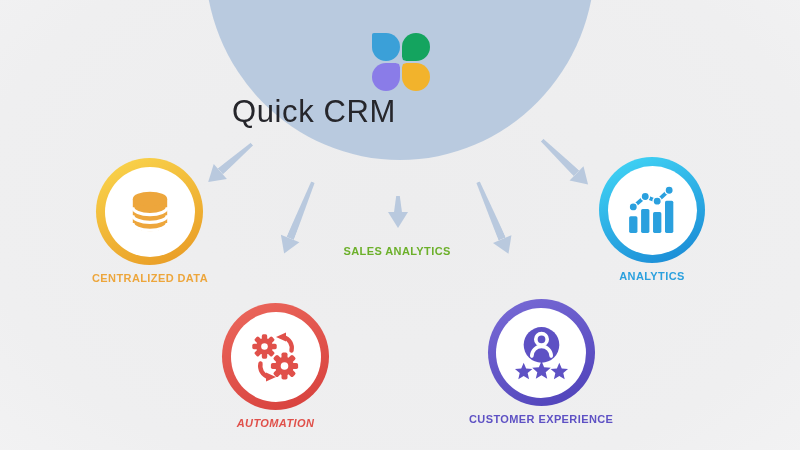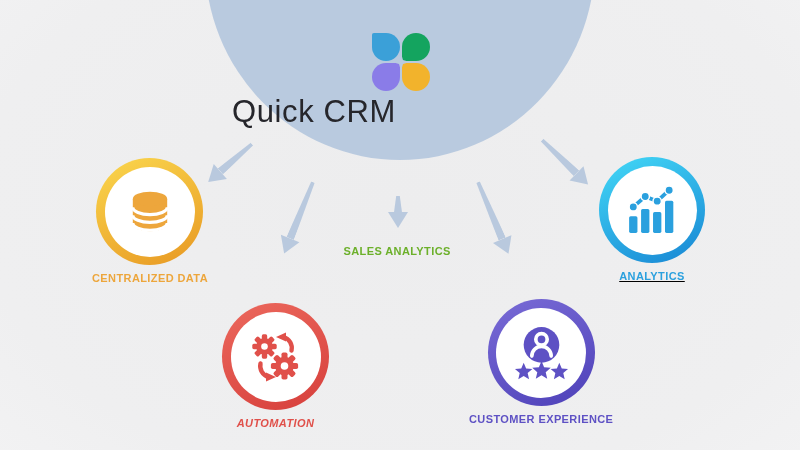--- a/index.html
+++ b/index.html
@@ -58,7 +58,7 @@
   .n1 { left:222px;   top:303px;font-style:italic; }
   .n2 { left:343.5px; top:238px; --size:97px; }
   .n3 { left:469px;   top:299px;text-align:right; }
-  .n4 { left:599px;   top:157px;text-decoration:underline; --size:106px; }
+  .n4 { left:599px;   top:157px; --size:106px; }
   .icon-svg { display:block; }
 </style>
 </head>

